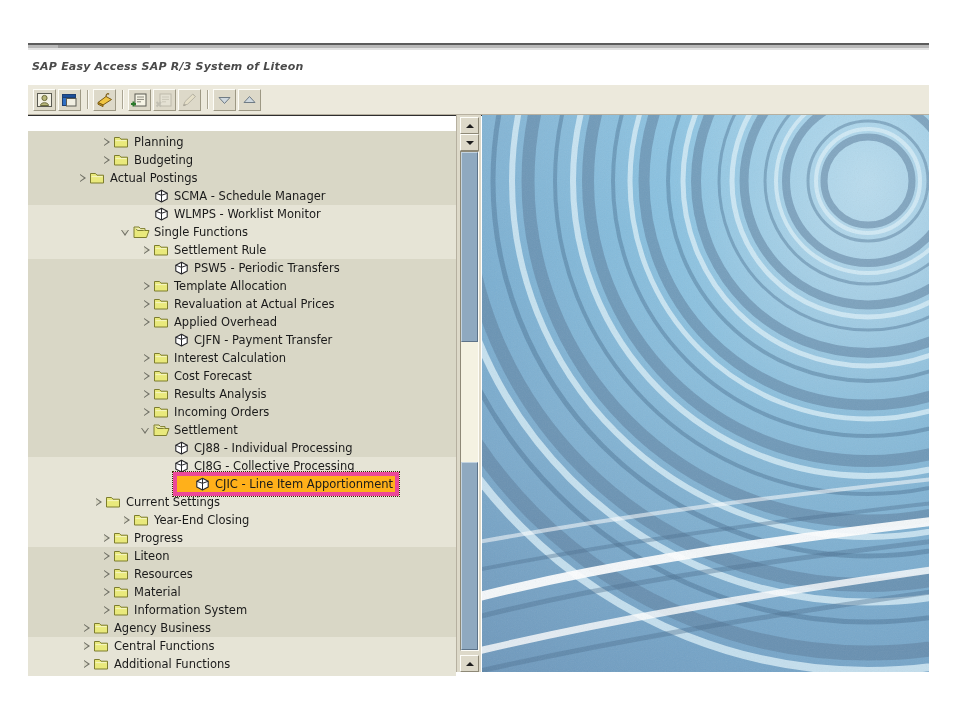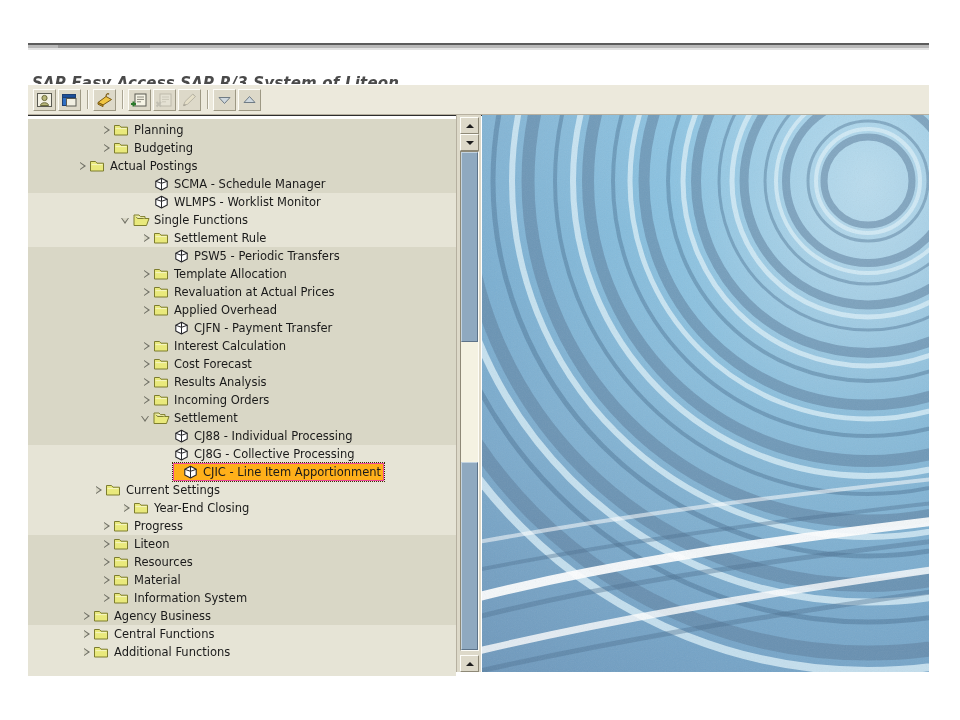--- a/index.html
+++ b/index.html
@@ -44,15 +44,14 @@
   }
   .app-title {
     position: absolute;
-    left: 32px; top: 18px;
+    left: 32px; top: 4px;
     font-family: "DejaVu Sans", sans-serif;
-    font-size: 15px;
+    font-size: 11px;
     font-weight: bold;
     font-style: italic;
     color: #4a4a4a;
     letter-spacing: 0.2px;
     white-space: nowrap;
-    text-decoration: underline;
   }
 
   

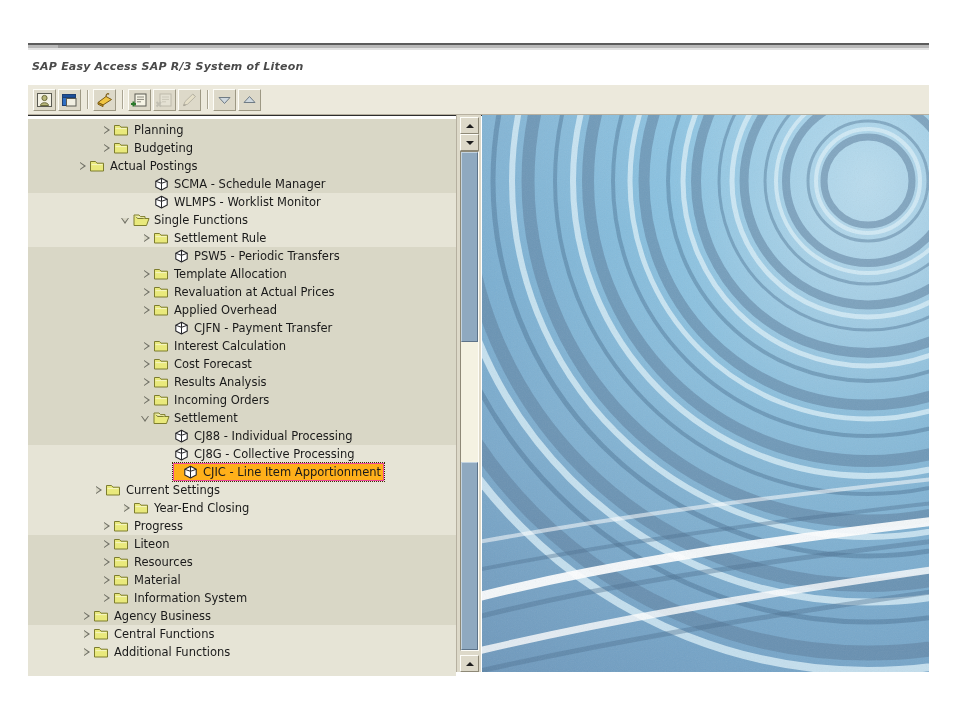--- a/index.html
+++ b/index.html
@@ -104,7 +104,7 @@
   
   .tree-panel {
     position: absolute;
-    left: 0; top: 4px;
+    left: 0; top: 16px;
     width: 428px; height: 557px;
     background: #d9d7c6;
     overflow: hidden;

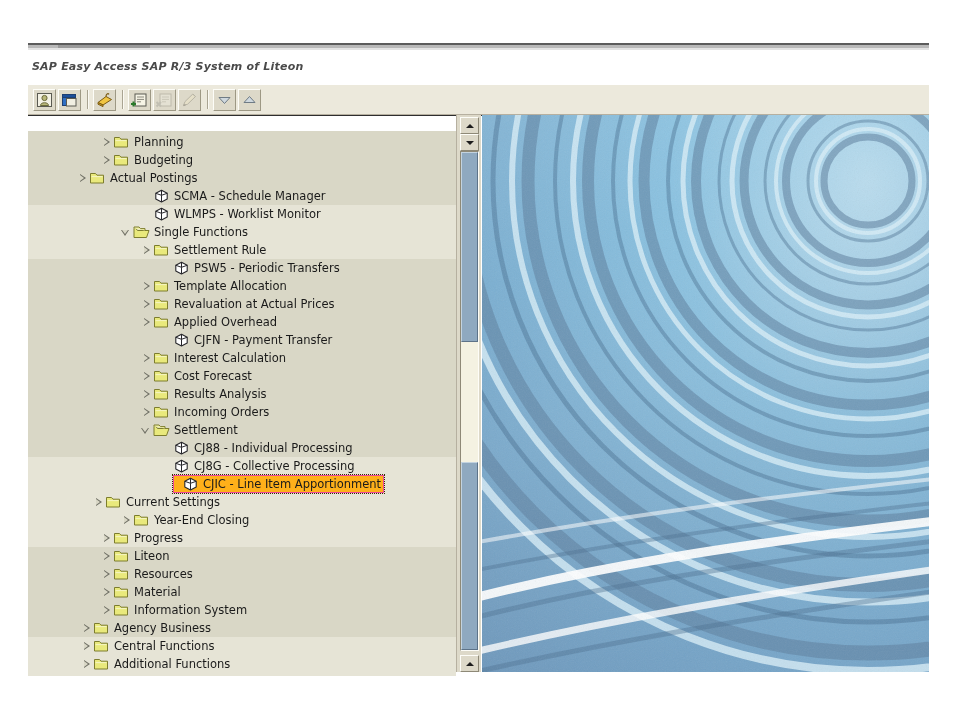--- a/index.html
+++ b/index.html
@@ -185,8 +185,8 @@
     background: #ffb01a;
     outline: 1px dotted #3a2800;
     outline-offset: 0px;
-    padding: 0 2px 0 8px;
-    border: 1px solid #ec4899;
+    padding: 0 2px 0 17px;
+    border: 4px solid #ec4899;
   }
   .tlabel-box { display: inline-flex; align-items: center; height: 16px; }
 

